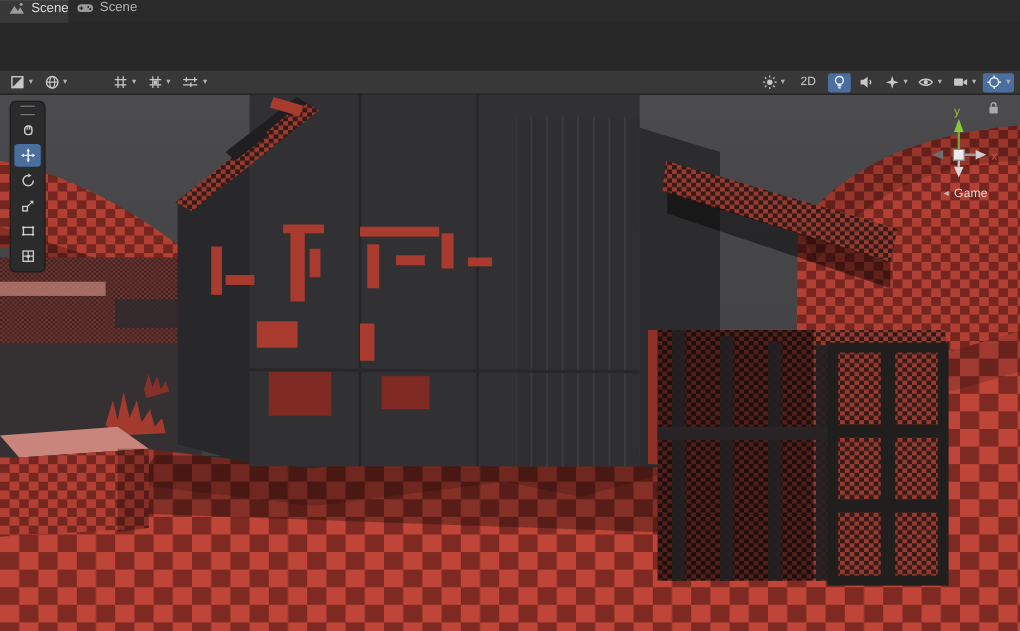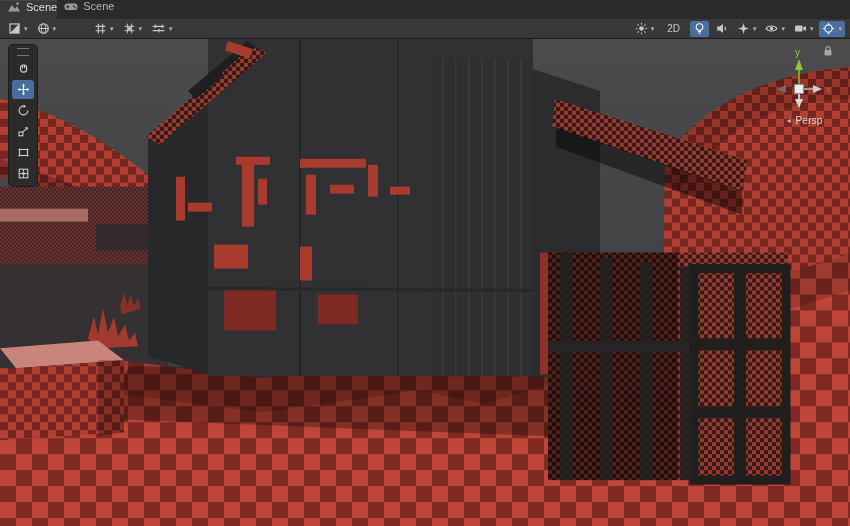--- a/index.html
+++ b/index.html
@@ -14,7 +14,7 @@
   .tab .tabic{display:block;}
 
   
-  .toolbar{height:19px;background:#383838;border-bottom:1px solid #1e1e1e;display:flex;align-items:center;padding:0 5px;gap:3px;flex:0 0 auto;}
+  .toolbar{height:19px;background:#383838;border-bottom:1px solid #1e1e1e;display:flex;align-items:center;padding:0 5px;gap:3px;flex:0 0 auto;margin-top:40px;}
   .tbtn{height:16px;display:flex;align-items:center;gap:2px;padding:0 3px;border-radius:2px;color:#c8c8c8;}
   .tbtn.on{background:#4a6e9e;}
   .caret{font-size:7px;line-height:1;color:#b2b2b2;margin-left:1px;}

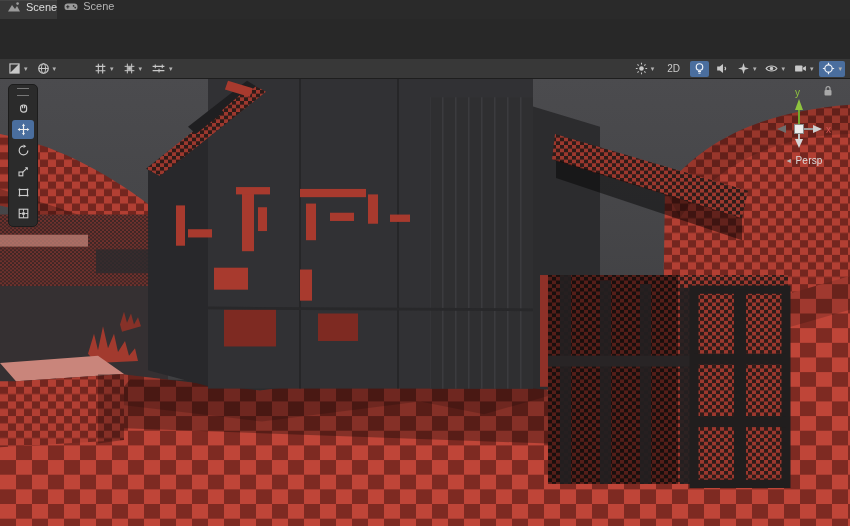--- a/index.html
+++ b/index.html
@@ -353,7 +353,7 @@
         <polygon points="30,61 26,52 34,52" fill="#d8d8d8"></polygon>
         <rect x="25.5" y="37.5" width="9" height="9" fill="#ececec" stroke="#8a8a8a"></rect>
       </svg>
-      <div class="persp"><span class="parrow">◄</span><span>Persp</span></div>
+      <div class="persp"><span class="parrow">◄</span><span>Game</span></div>
     </div>
 
   </div>

